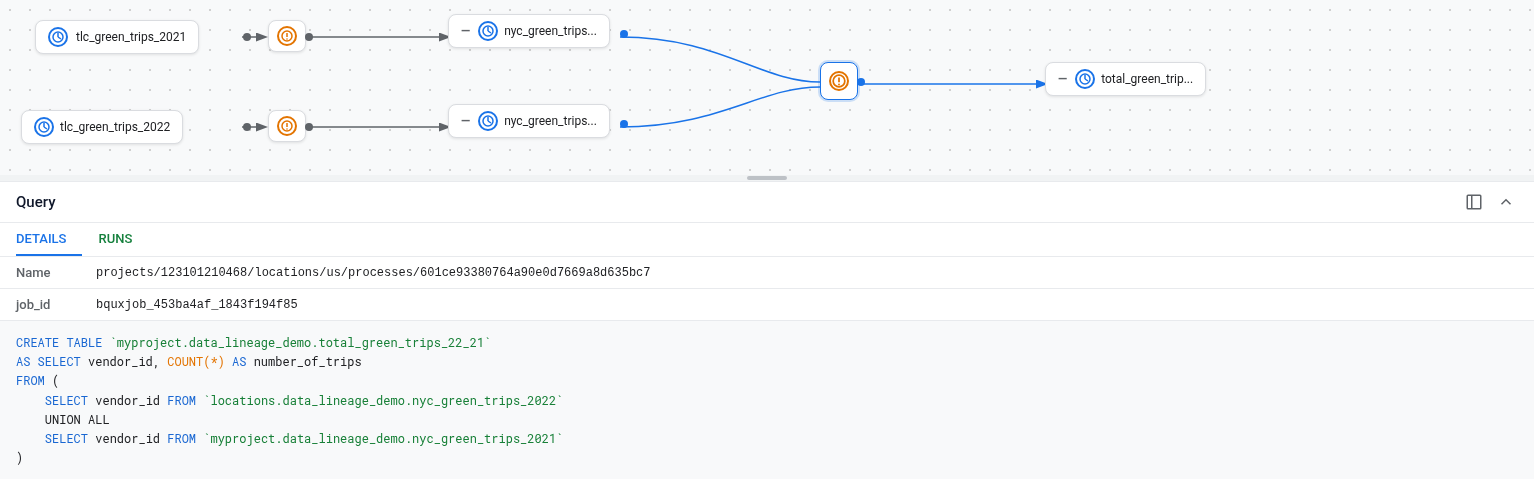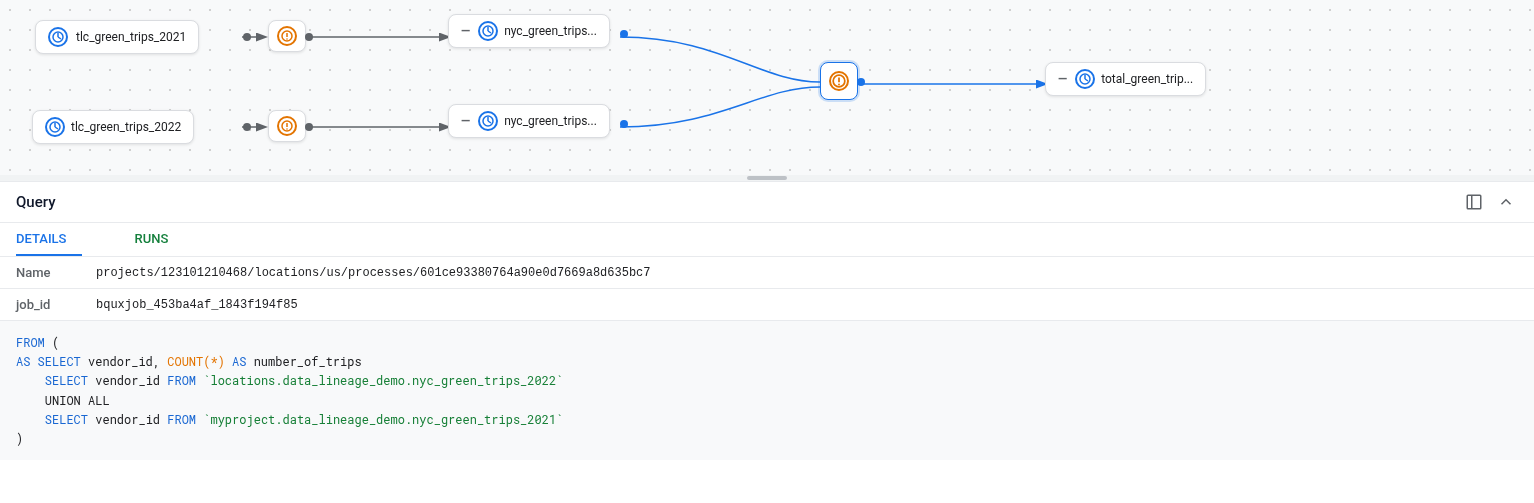--- a/index.html
+++ b/index.html
@@ -256,7 +256,7 @@
 
   <div class="dot dot-blue" style="left:620px;top:30px;"></div>
 
-  <div class="node" style="left:32px;top:110px;">
+  <div class="node" style="left:21px;top:110px;">
     <div class="node-icon-blue">
       <svg width="12" height="12" viewBox="0 0 12 12">
           <circle cx="6" cy="6" r="5" stroke="#1a73e8" stroke-width="1.5" fill="none"></circle>

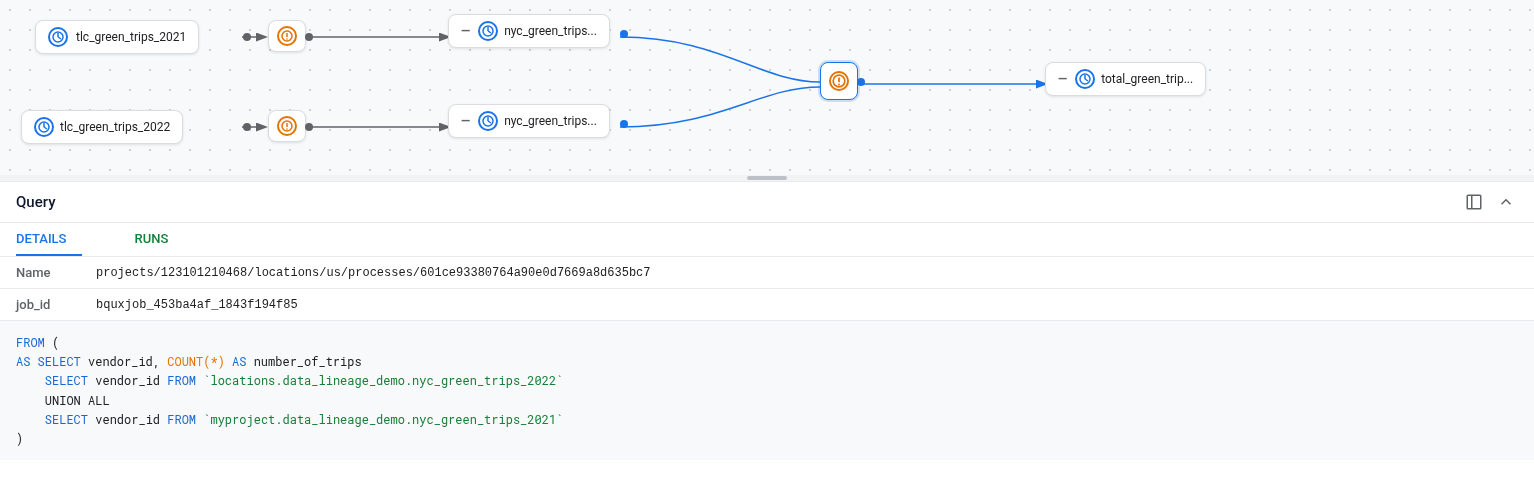--- a/index.html
+++ b/index.html
@@ -72,7 +72,6 @@
       display: flex;
       padding: 0 16px;
       border-bottom: 1px solid #e8eaed;
-      gap: 36px;
     }
     .tab {
       padding: 8px 16px 8px 0;

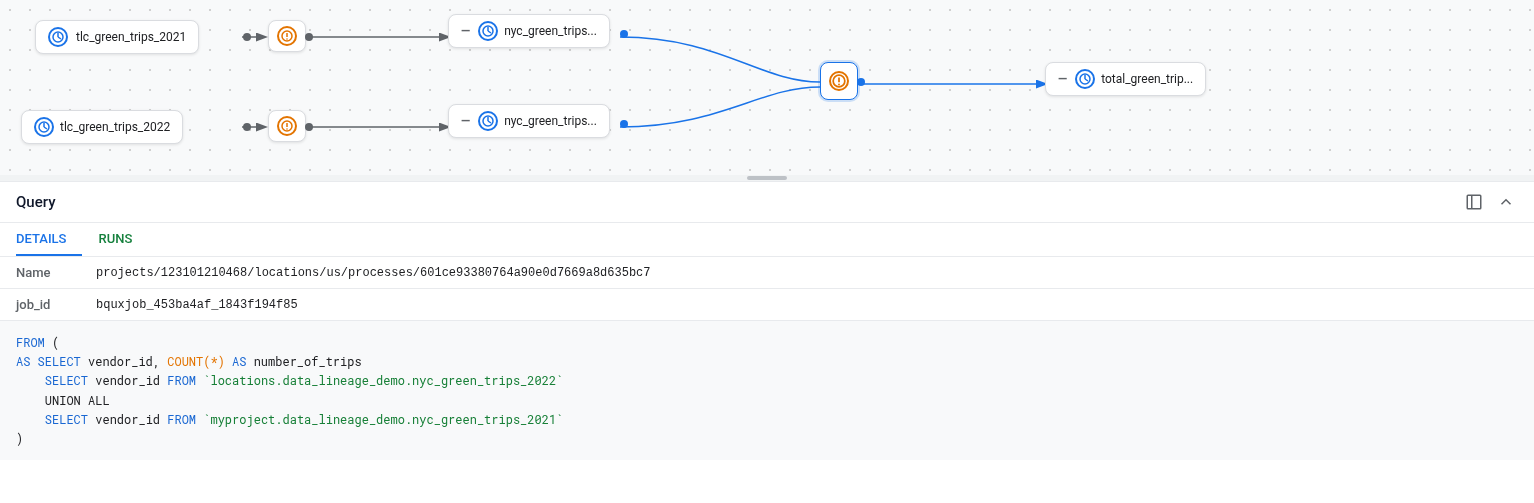--- a/index.html
+++ b/index.html
@@ -360,6 +360,7 @@
     </table>
 
   <div class="sql-block">
+    <div><span class="kw">CREATE TABLE</span> <span class="str">`myproject.data_lineage_demo.total_green_trips_22_21`</span></div>
     <div><span class="kw">FROM</span> (</div>
     <div><span class="kw">AS SELECT</span> vendor_id, <span class="fn">COUNT(*)</span> <span class="kw">AS</span> number_of_trips</div>
     <div>&nbsp;&nbsp;&nbsp;&nbsp;<span class="kw">SELECT</span> vendor_id <span class="kw">FROM</span> <span class="str">`locations.data_lineage_demo.nyc_green_trips_2022`</span></div>

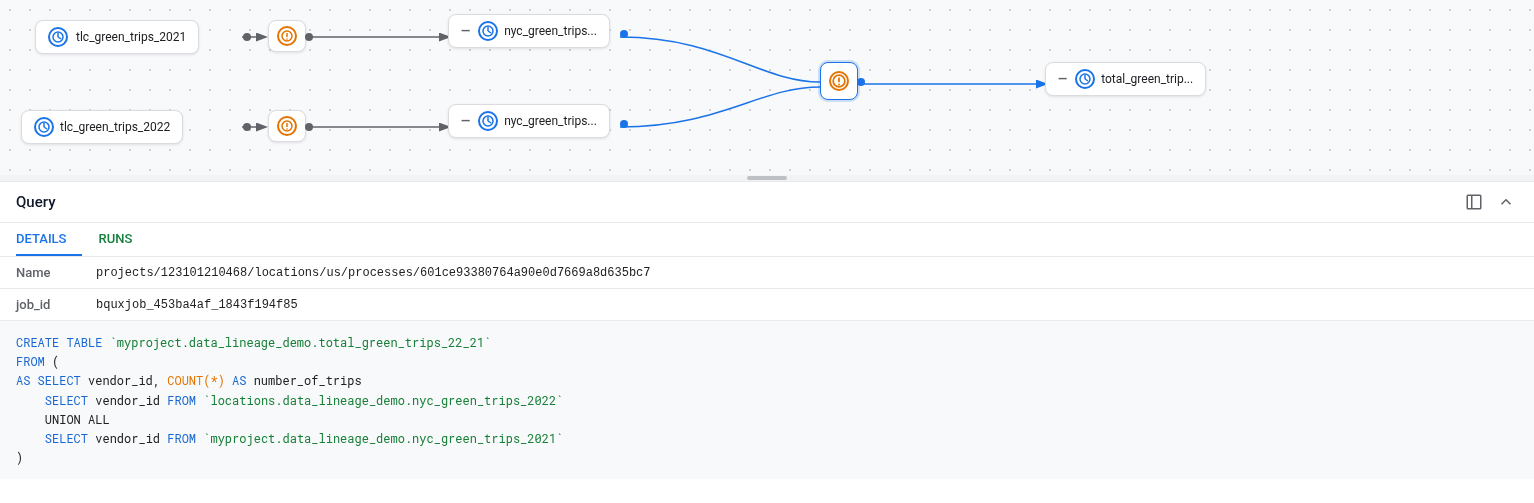--- a/index.html
+++ b/index.html
@@ -361,8 +361,8 @@
 
   <div class="sql-block">
     <div><span class="kw">CREATE TABLE</span> <span class="str">`myproject.data_lineage_demo.total_green_trips_22_21`</span></div>
+    <div><span class="kw">AS SELECT</span> vendor_id, <span class="fn">COUNT(*)</span> <span class="kw">AS</span> number_of_trips</div>
     <div><span class="kw">FROM</span> (</div>
-    <div><span class="kw">AS SELECT</span> vendor_id, <span class="fn">COUNT(*)</span> <span class="kw">AS</span> number_of_trips</div>
     <div>&nbsp;&nbsp;&nbsp;&nbsp;<span class="kw">SELECT</span> vendor_id <span class="kw">FROM</span> <span class="str">`locations.data_lineage_demo.nyc_green_trips_2022`</span></div>
     <div>&nbsp;&nbsp;&nbsp;&nbsp;UNION ALL</div>
     <div>&nbsp;&nbsp;&nbsp;&nbsp;<span class="kw">SELECT</span> vendor_id <span class="kw">FROM</span> <span class="str">`myproject.data_lineage_demo.nyc_green_trips_2021`</span></div>

